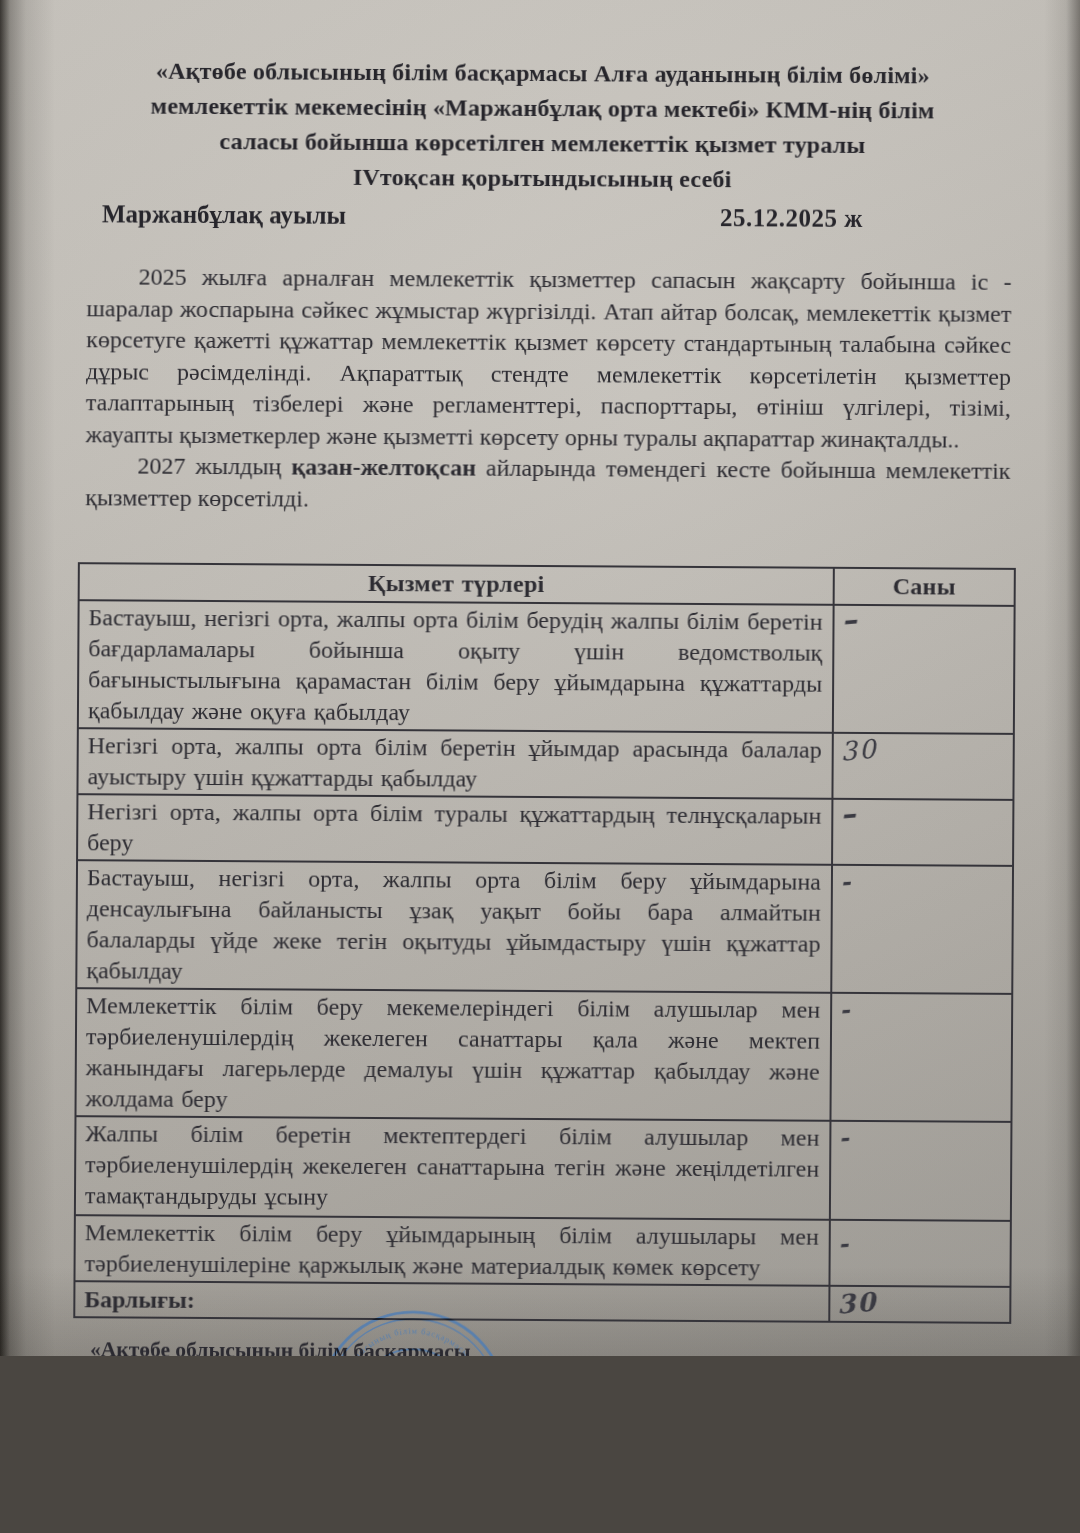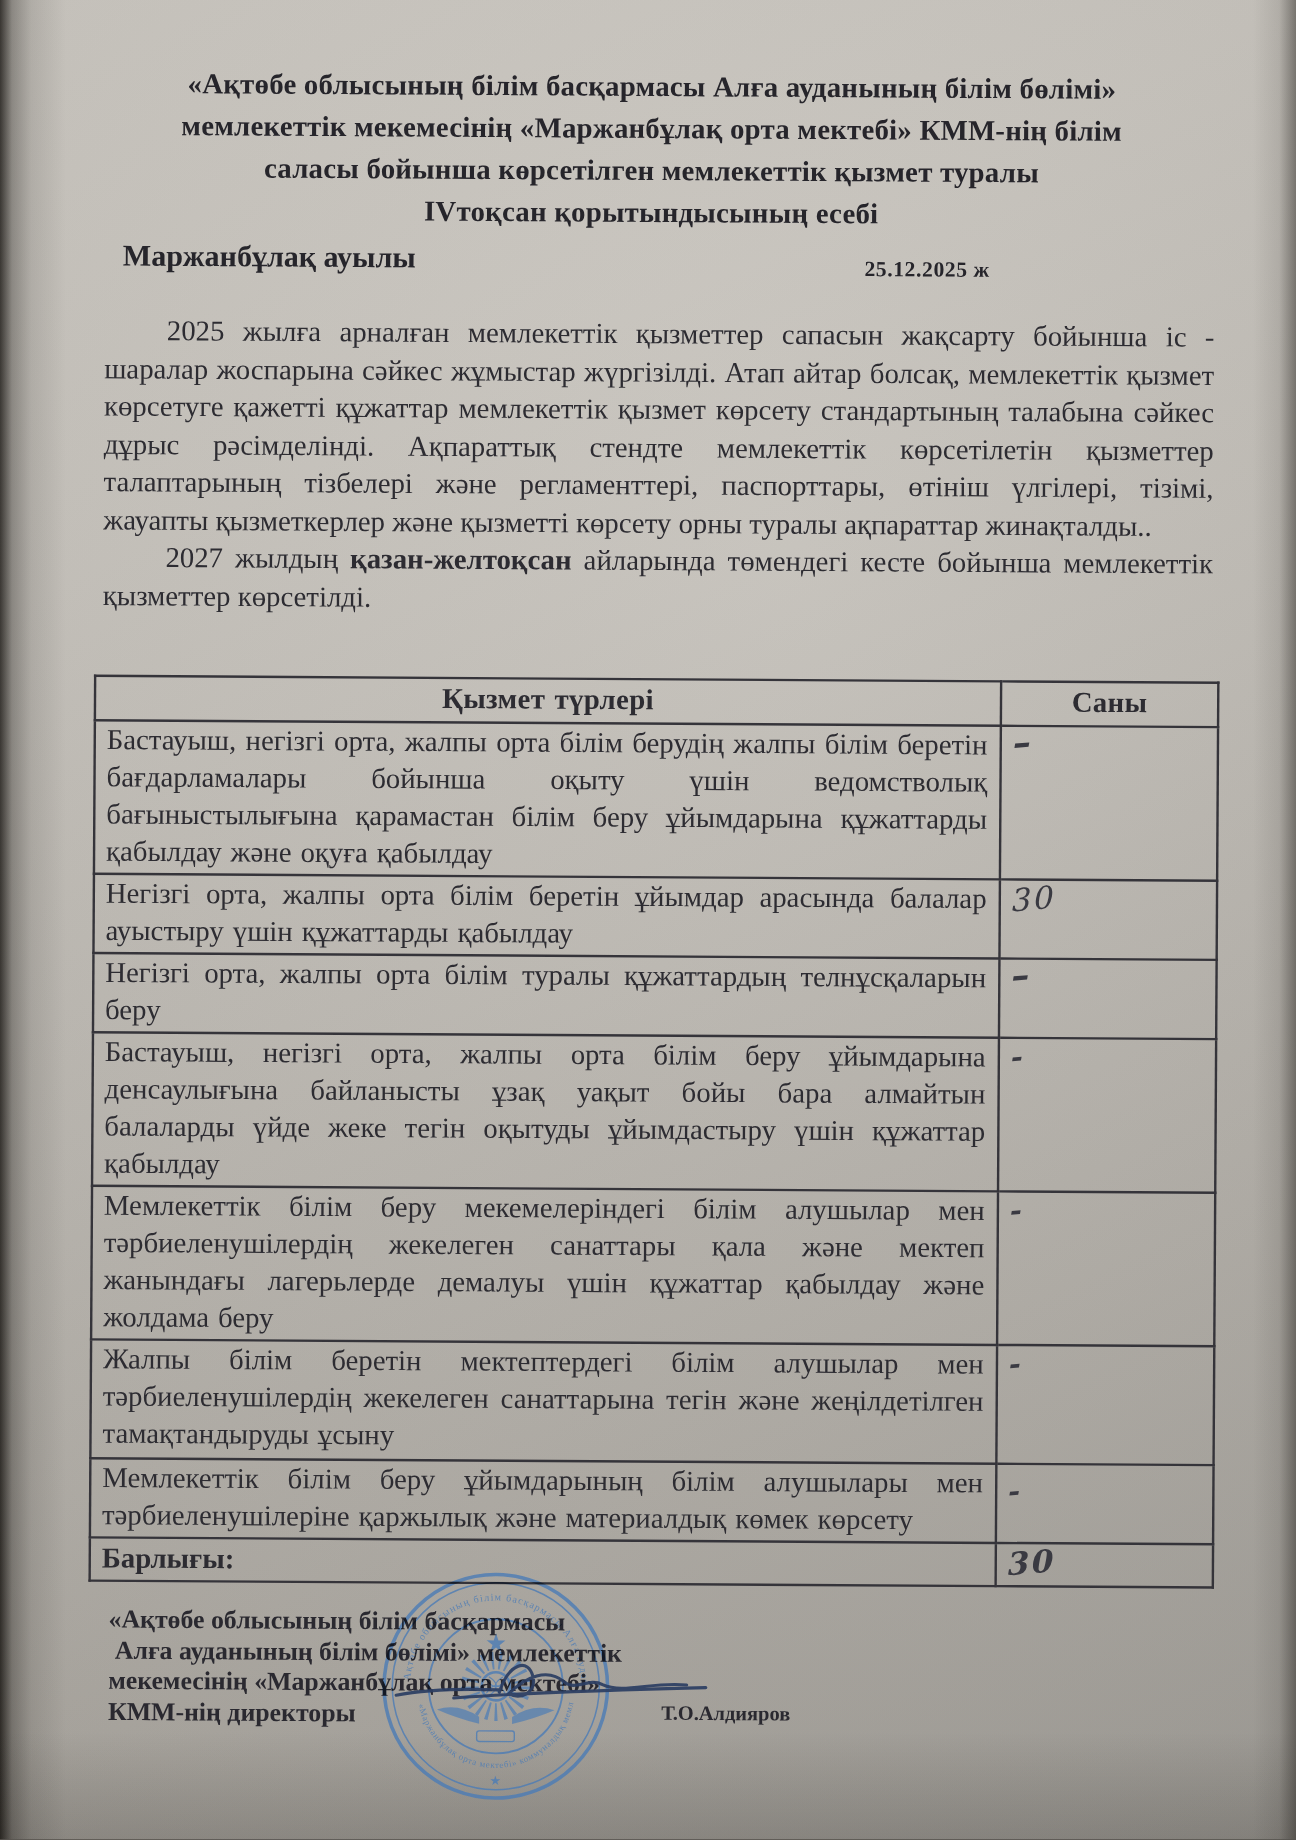--- a/index.html
+++ b/index.html
@@ -4,7 +4,7 @@
 <style>
   html,body{margin:0;padding:0;background:#4a4641;}
   .canvas{
-    position:relative;width:1080px;height:1533px;margin:0 auto;overflow:hidden;
+    position:relative;width:1080px;height:1356px;margin:0 auto;overflow:hidden;
     font-family:"Liberation Serif","DejaVu Serif",serif;color:#2b2a30;
   }
   .paper{

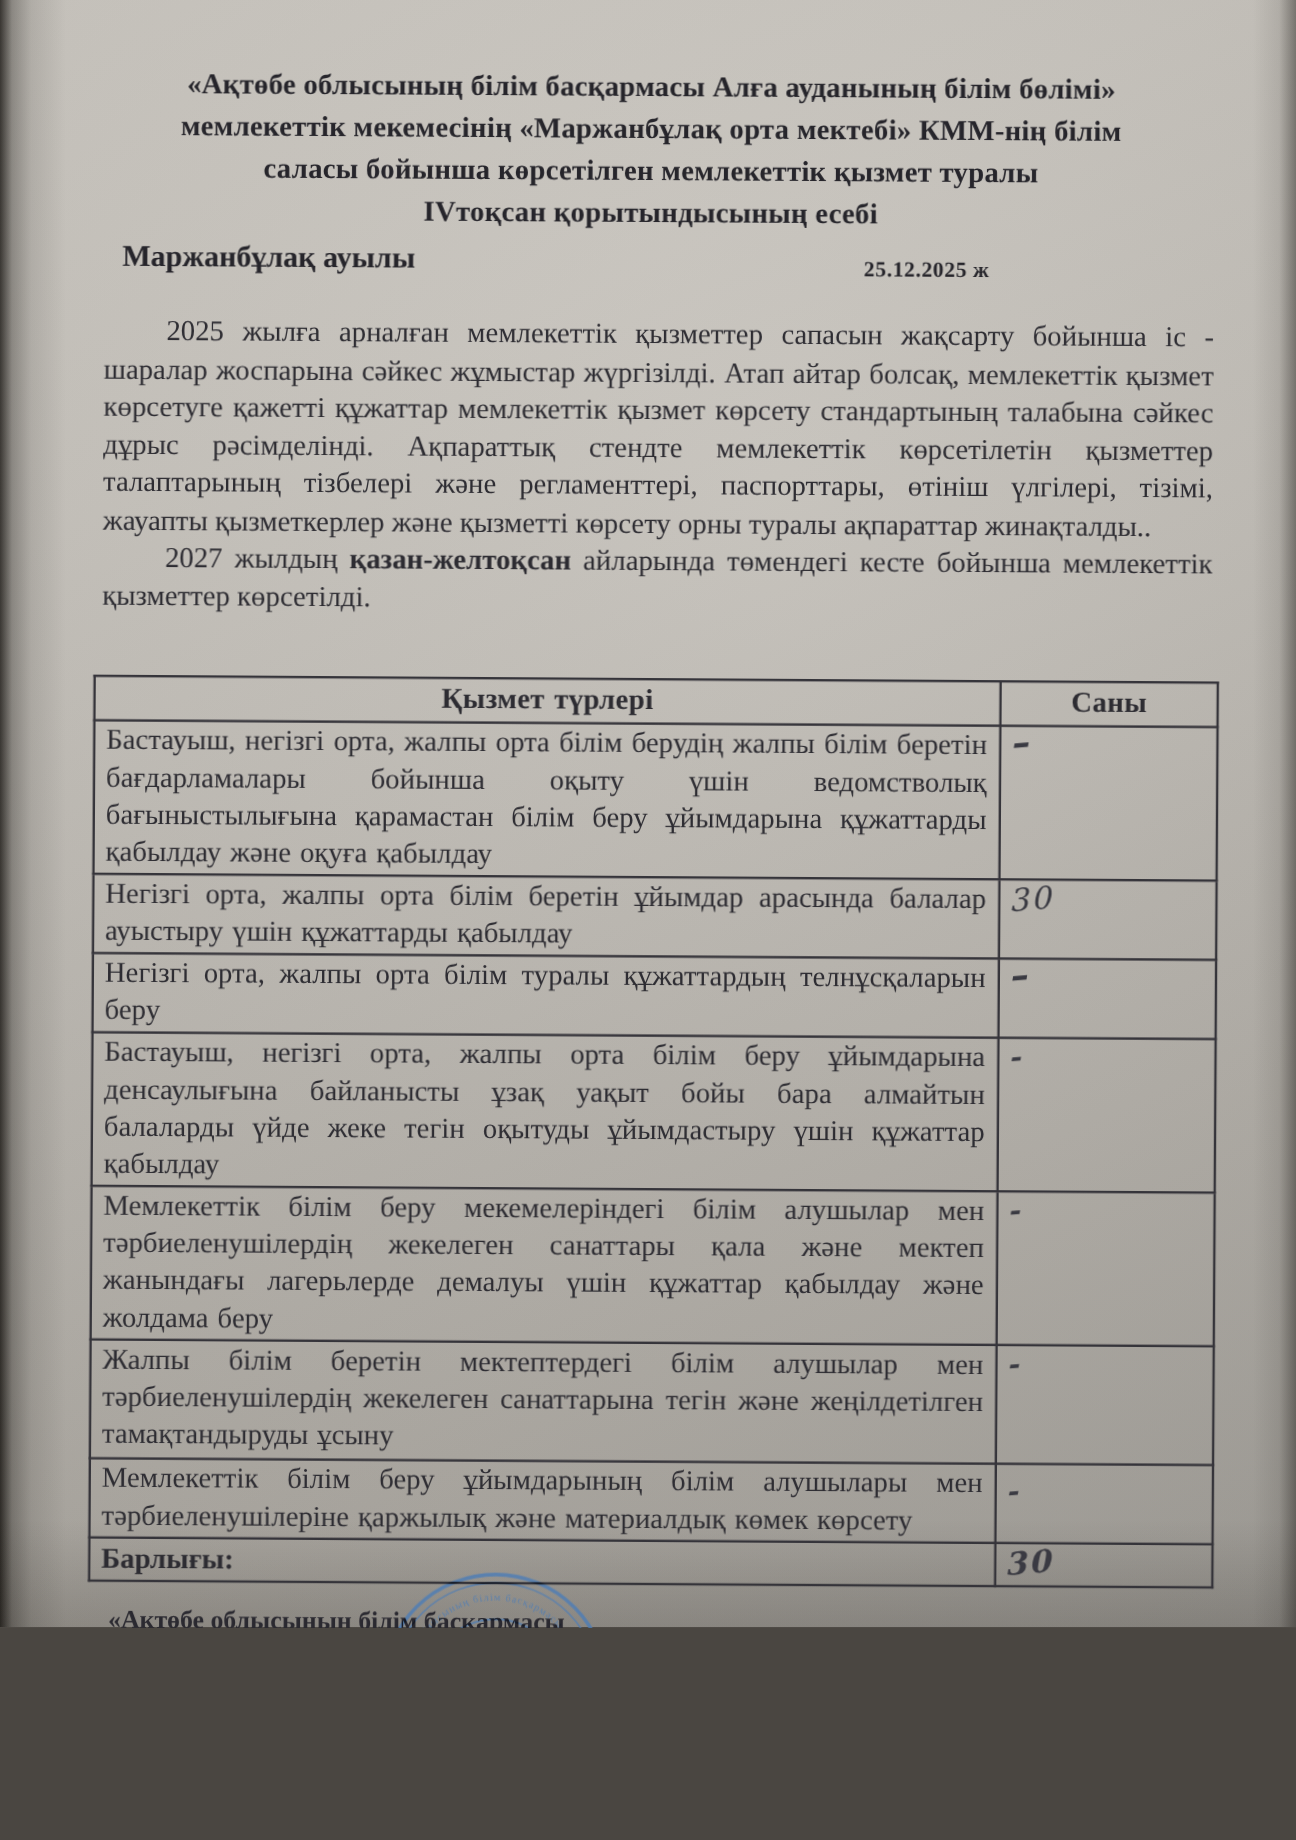--- a/index.html
+++ b/index.html
@@ -33,7 +33,7 @@
     position:absolute;left:100px;top:203px;font-weight:bold;font-size:25px;color:#26252b;
   }
   .date{
-    position:absolute;left:718px;top:213px;font-weight:bold;font-size:18px;color:#26252b;letter-spacing:.5px;
+    position:absolute;left:718px;top:203px;font-weight:bold;font-size:25px;color:#26252b;letter-spacing:.5px;
   }
   .bodytext{
     position:absolute;left:85px;top:264px;width:925px;

